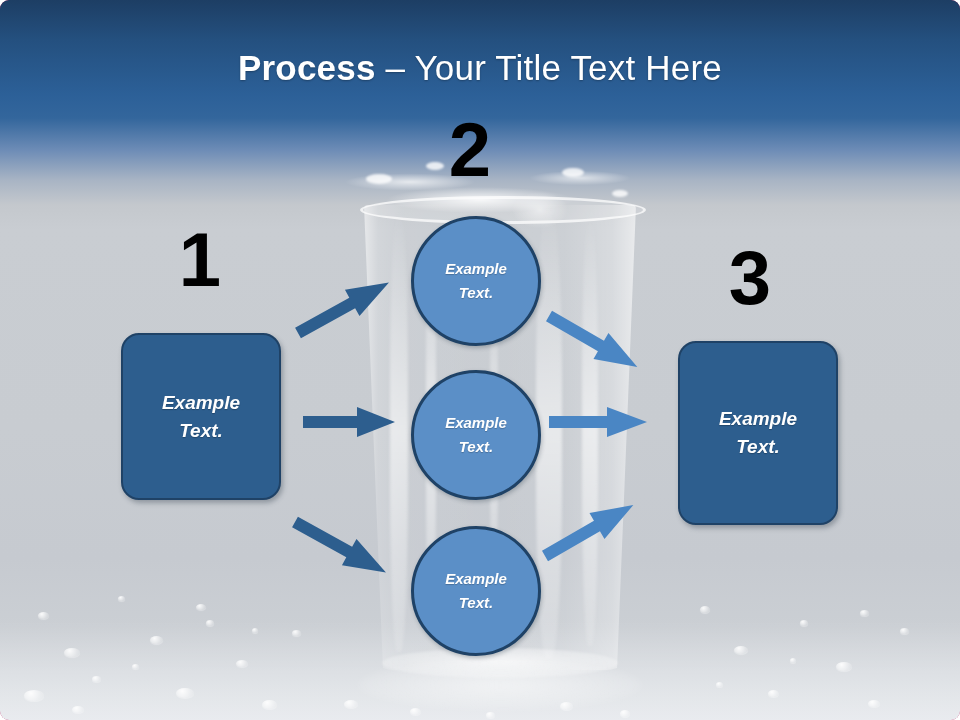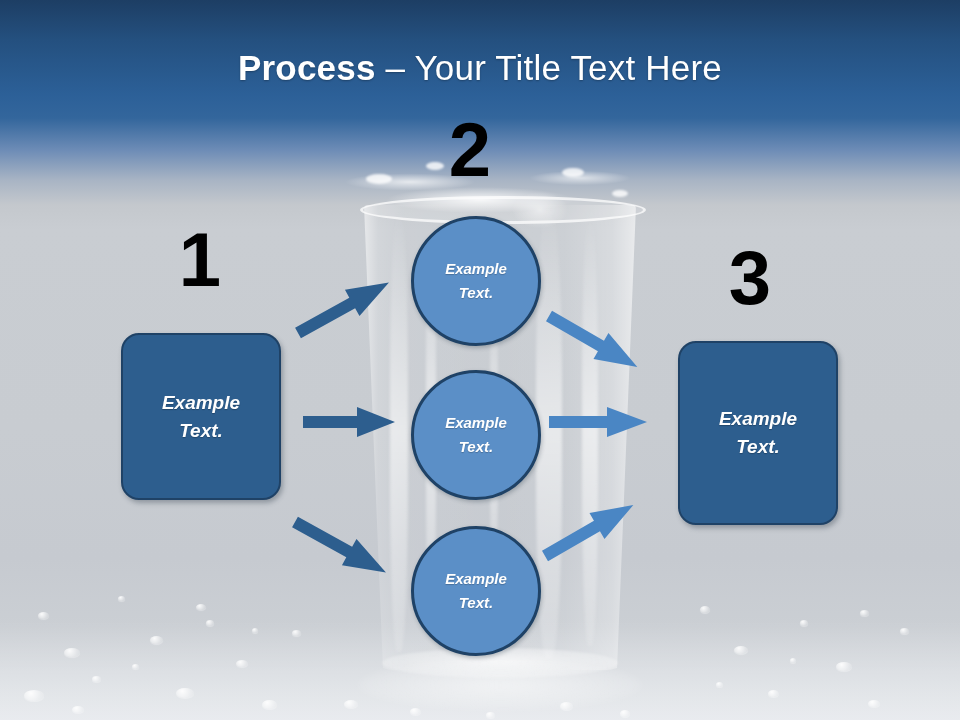--- a/index.html
+++ b/index.html
@@ -15,6 +15,7 @@
     height: 720px;
     overflow: hidden;
     background: #be185d;
+    border-radius: 9px;
   }
 
   

